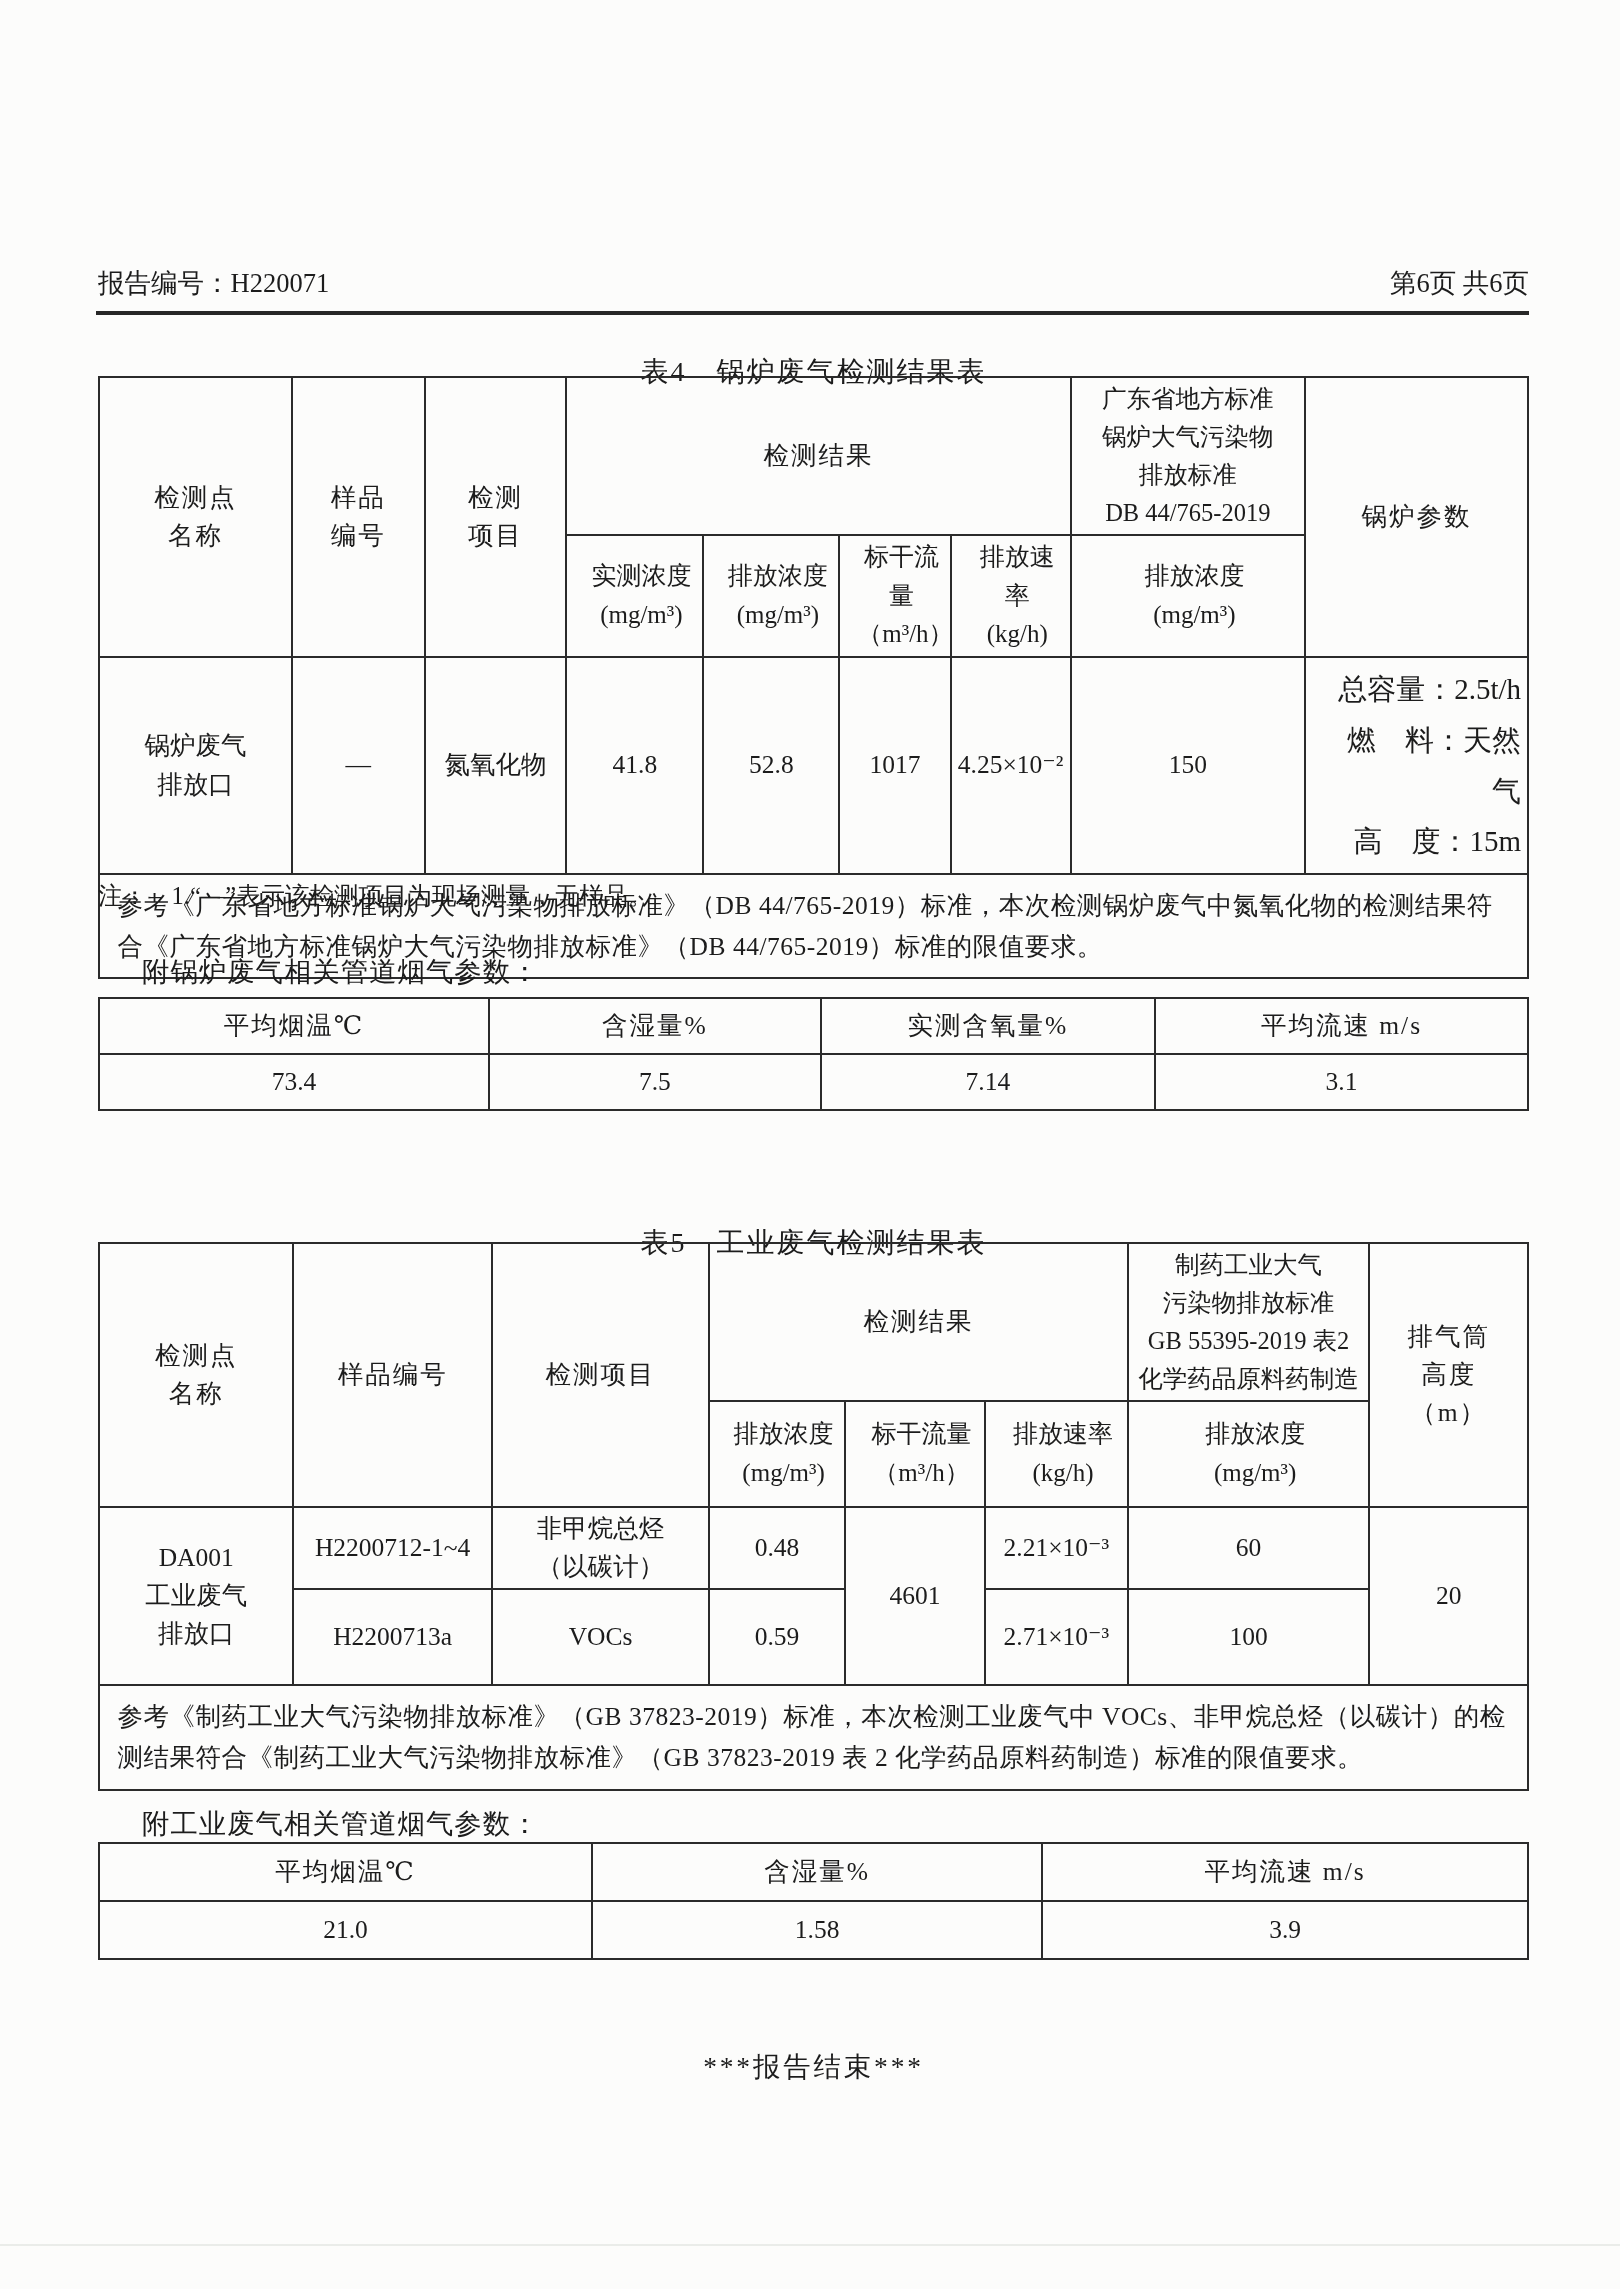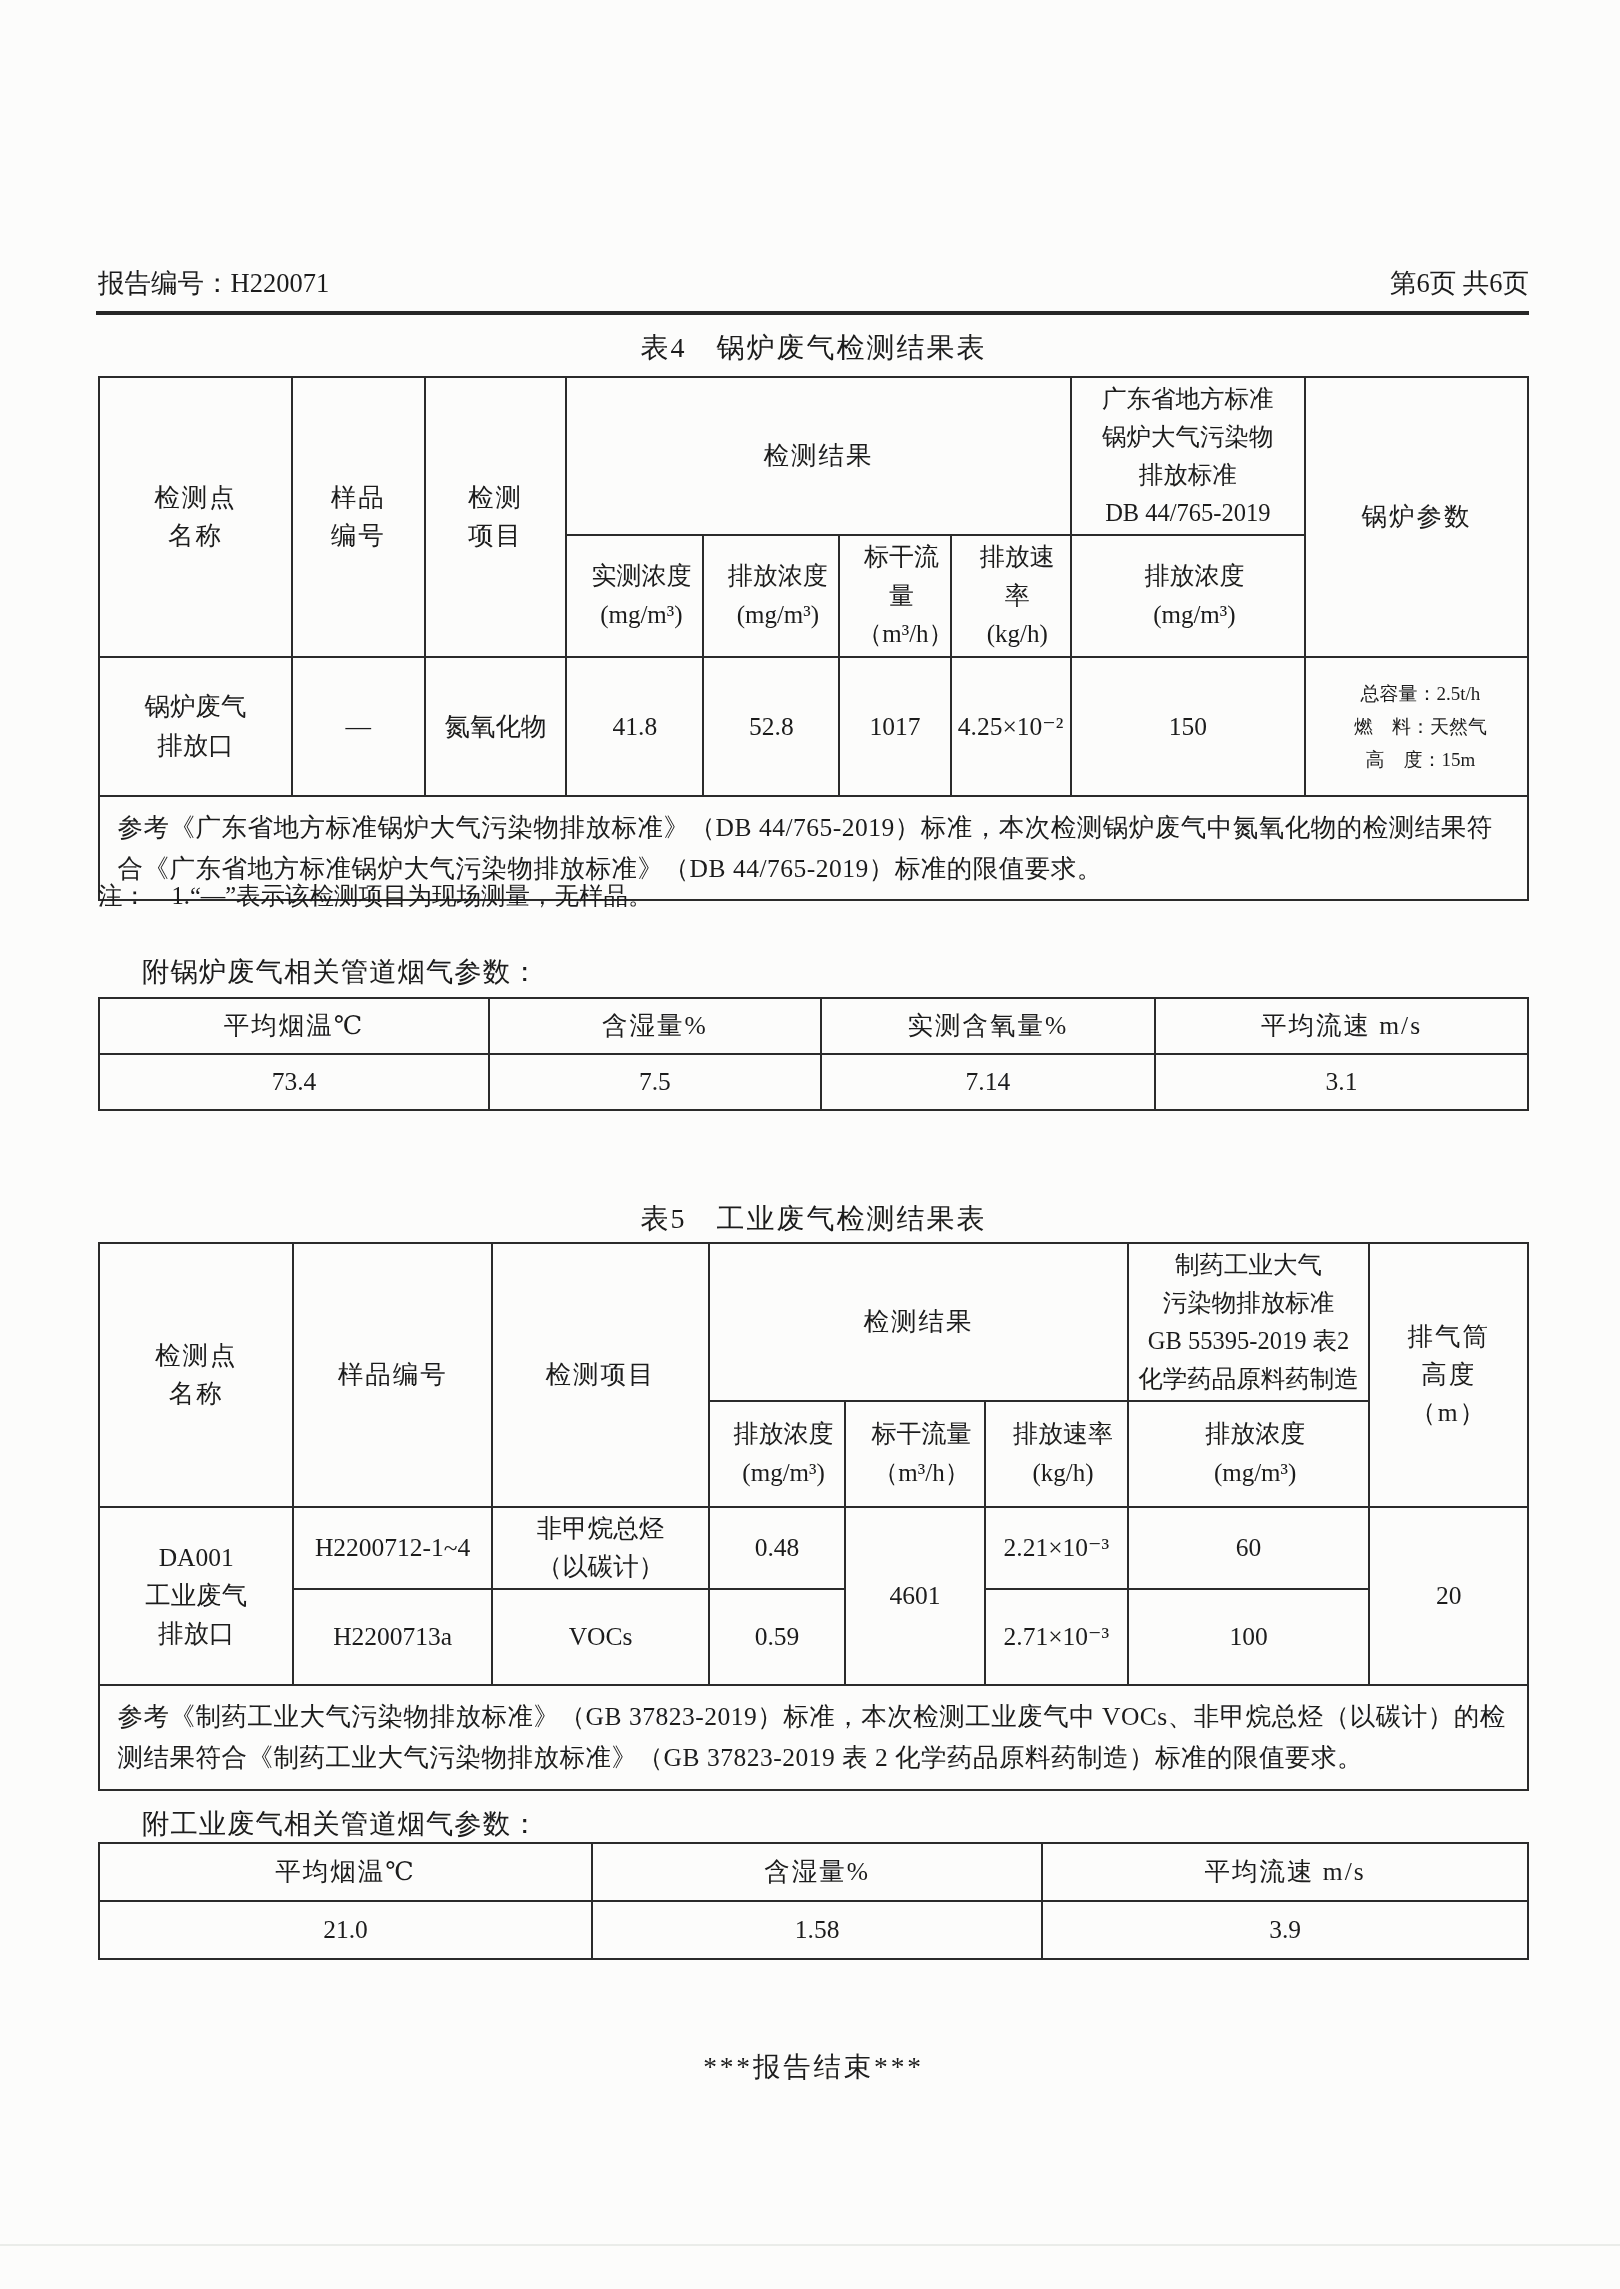--- a/index.html
+++ b/index.html
@@ -19,7 +19,7 @@
   .head-rule{position:absolute;left:96px;width:1433px;top:311px;height:3.9px;background:#272727;}
 
   
-  .tbl-title{font-size:28px;text-align:center;letter-spacing:2px;}
+  .tbl-title{font-size:28px;text-align:center;letter-spacing:2px;margin-top:24px;}
   .t4-title{top:329px;}
   .t5-title{top:1200px;}
   .pre-label{font-size:27.4px;letter-spacing:1px;margin-left:44px;}

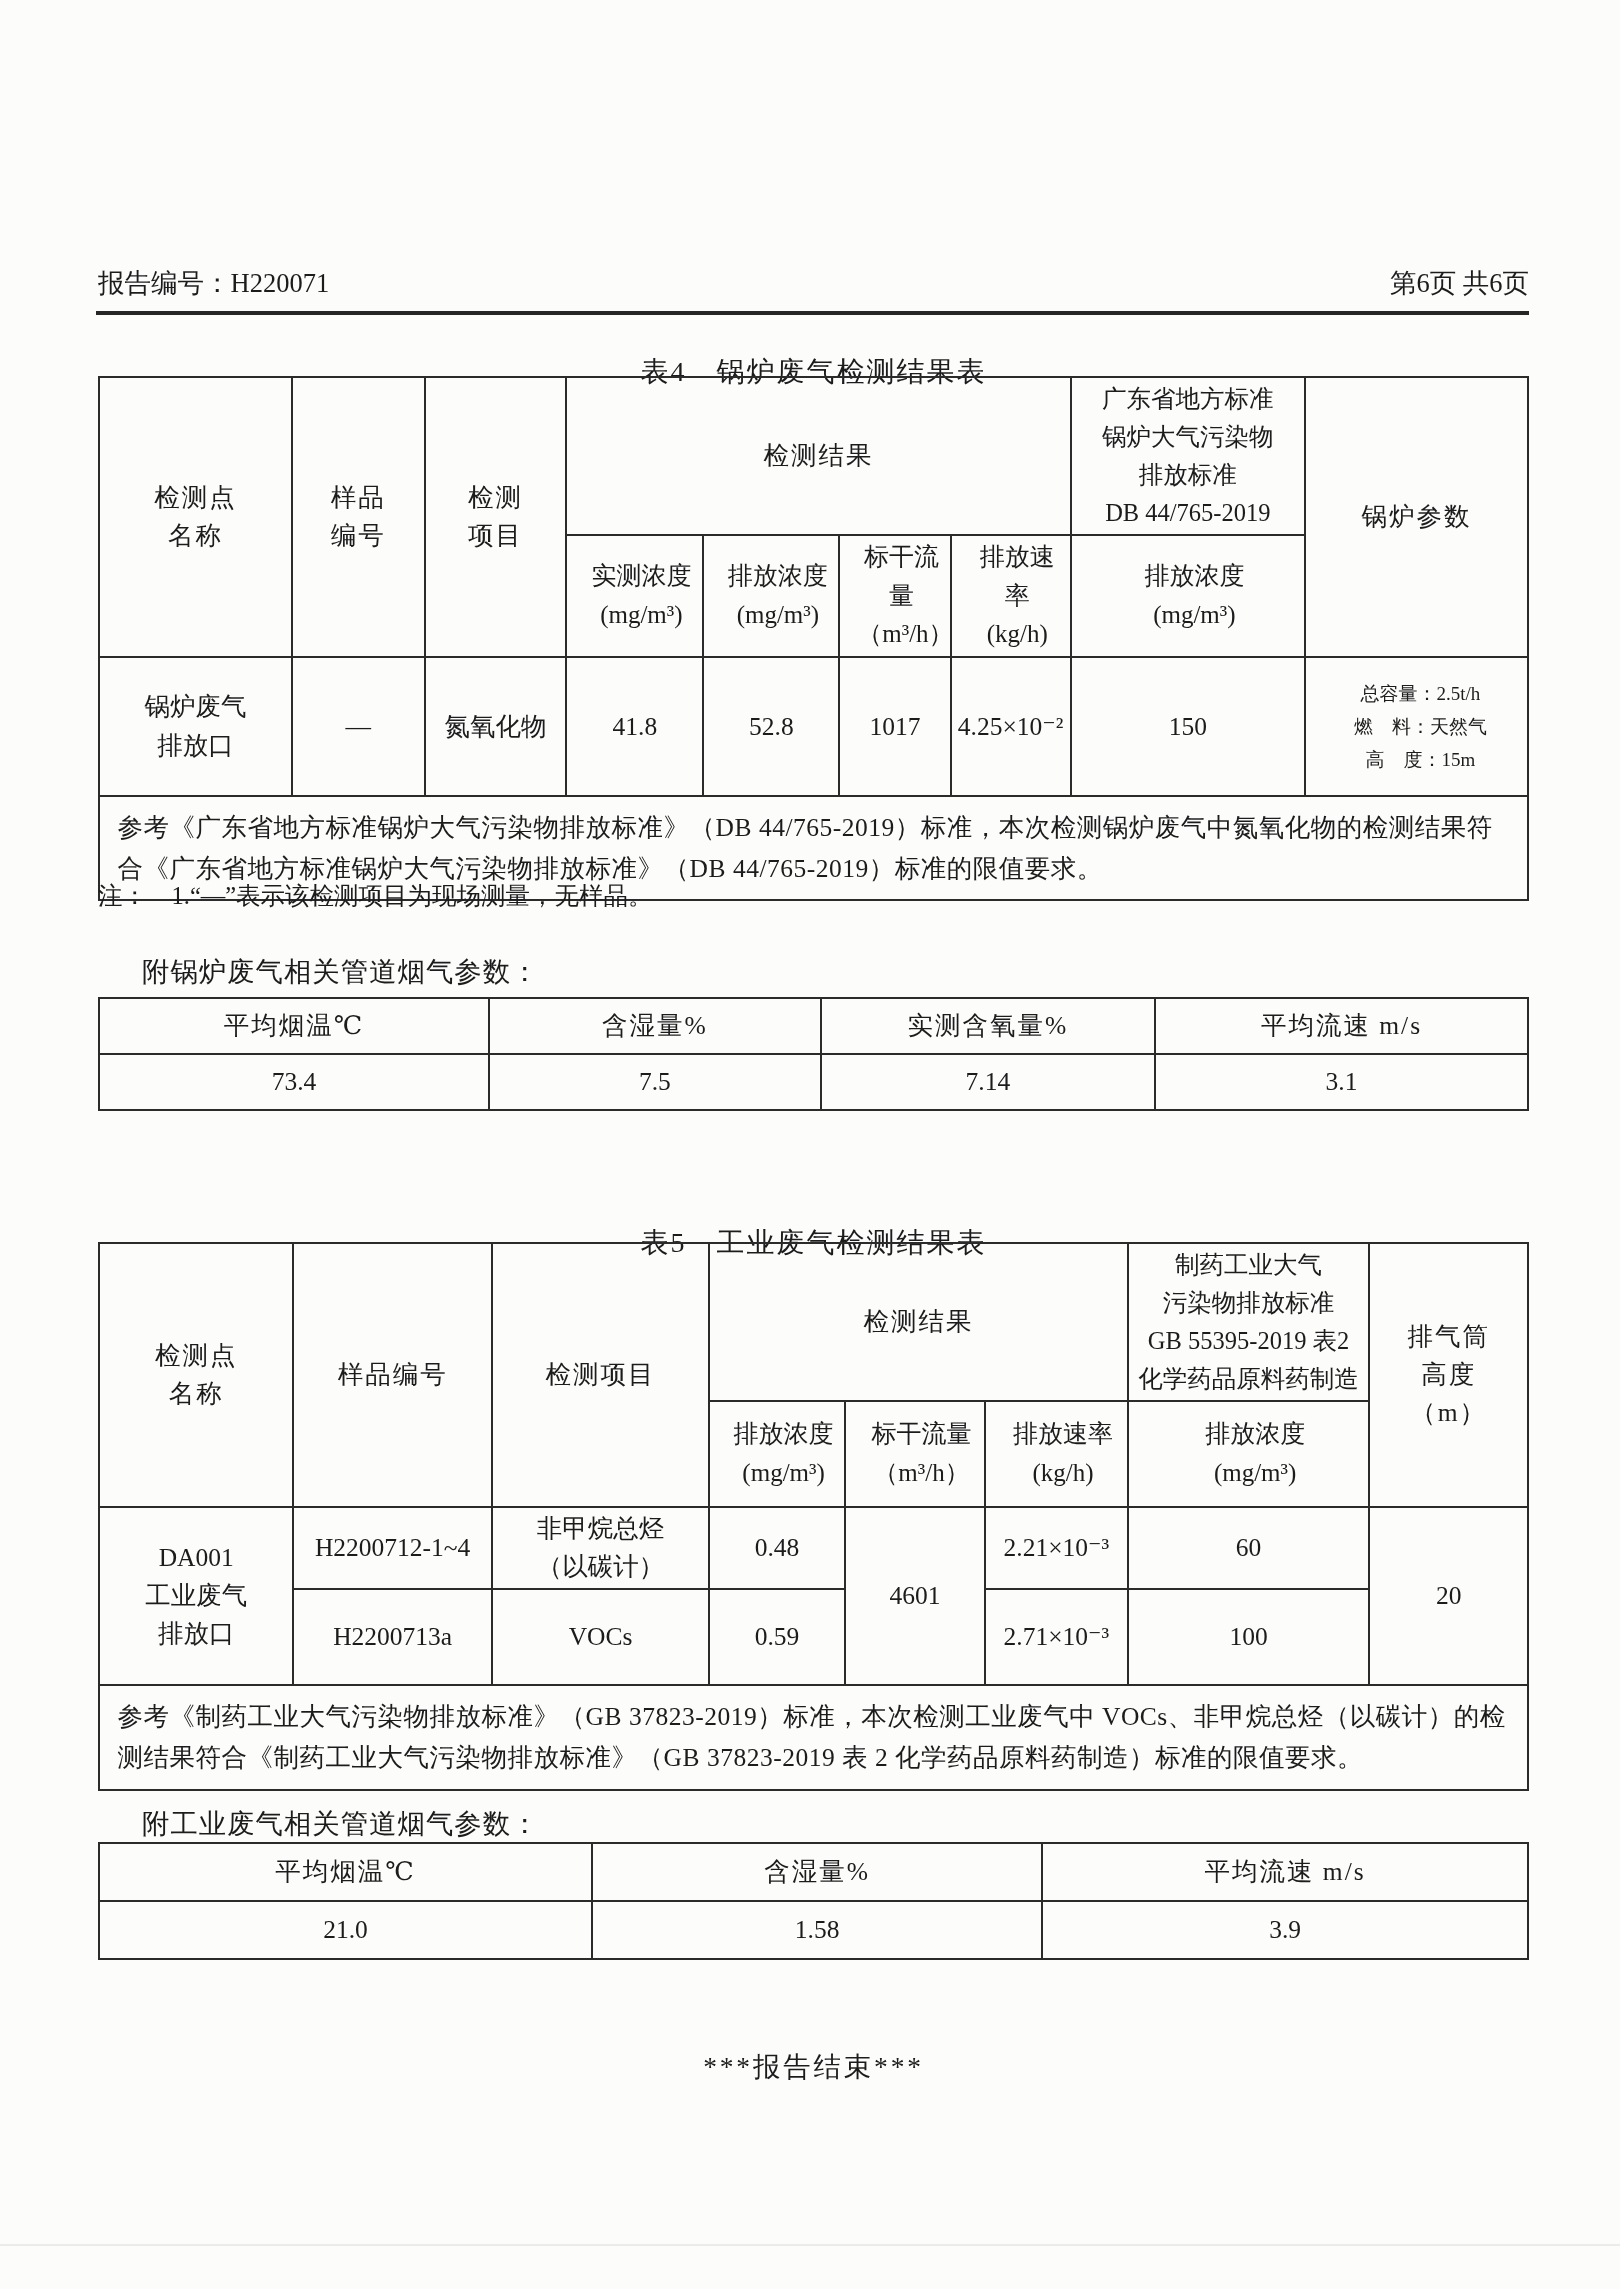--- a/index.html
+++ b/index.html
@@ -63,8 +63,8 @@
     padding:9.8px 17.6px;letter-spacing:0.5px;
   }
   .boiler-params{
-    text-align:center;padding:5.9px 5.9px 5.9px 13.7px;
-    font-size:19px;line-height:1.75;letter-spacing:0;
+    text-align:right;padding:5.9px 5.9px 5.9px 13.7px;
+    font-size:29px;line-height:1.75;letter-spacing:0;
   }
   .num{letter-spacing:0;}
 

